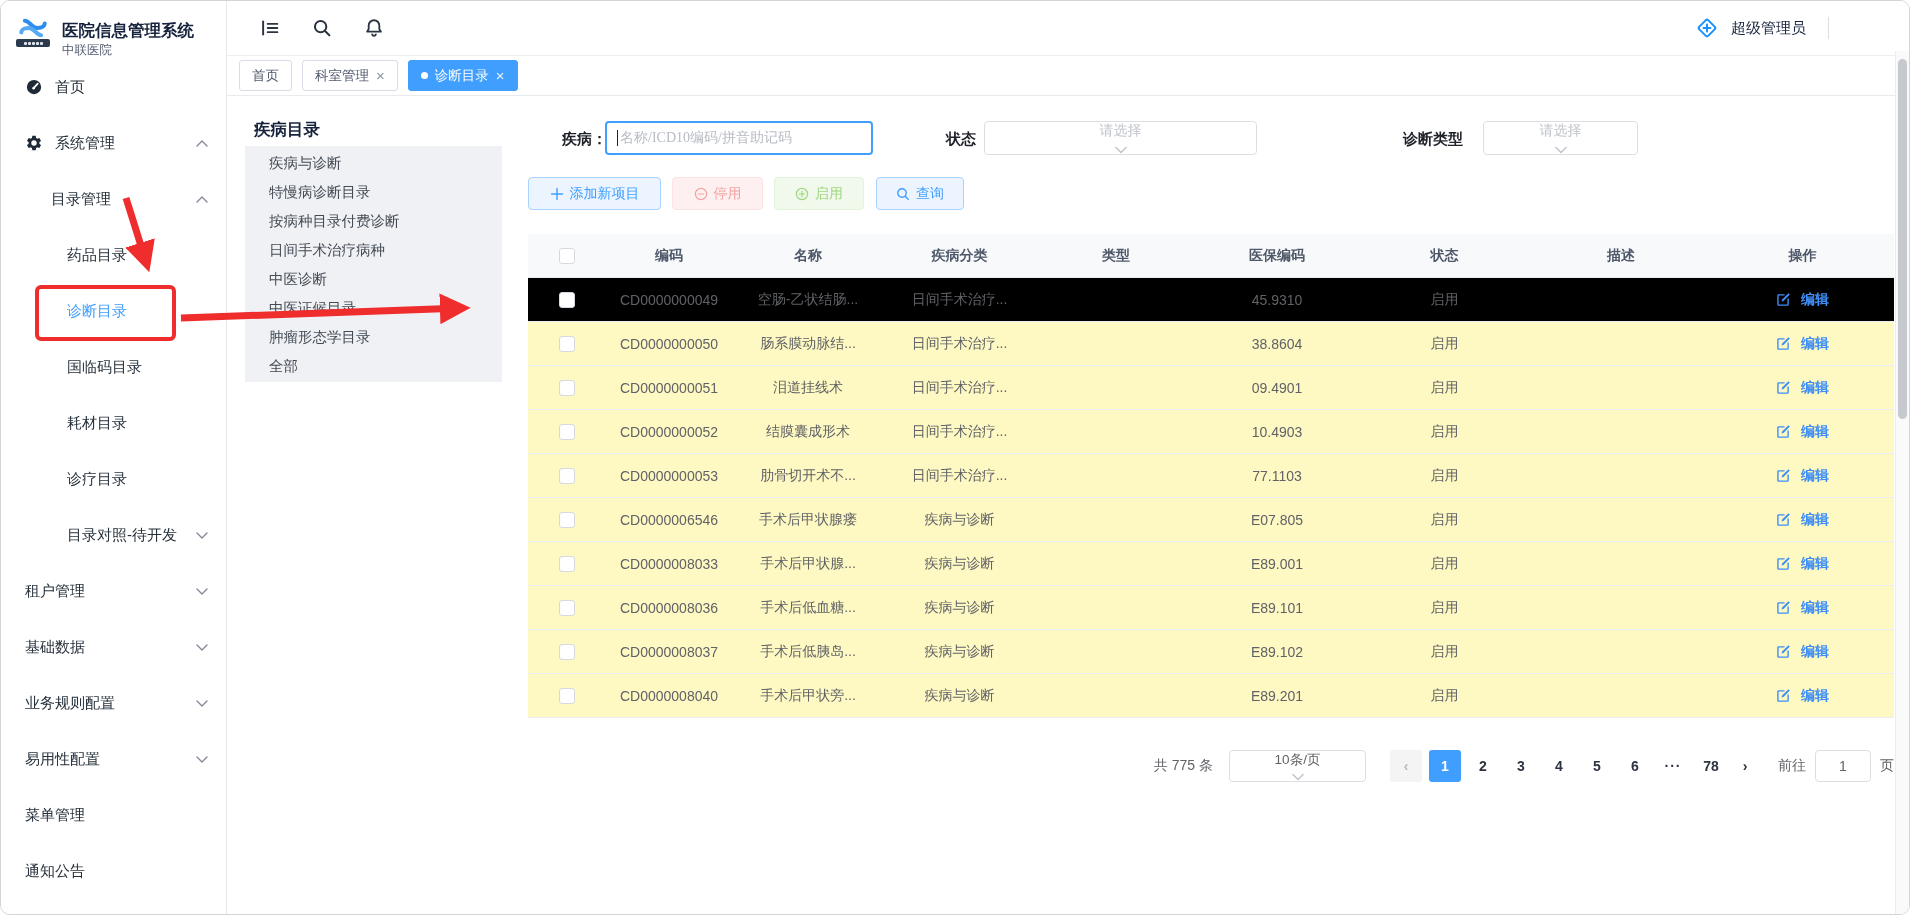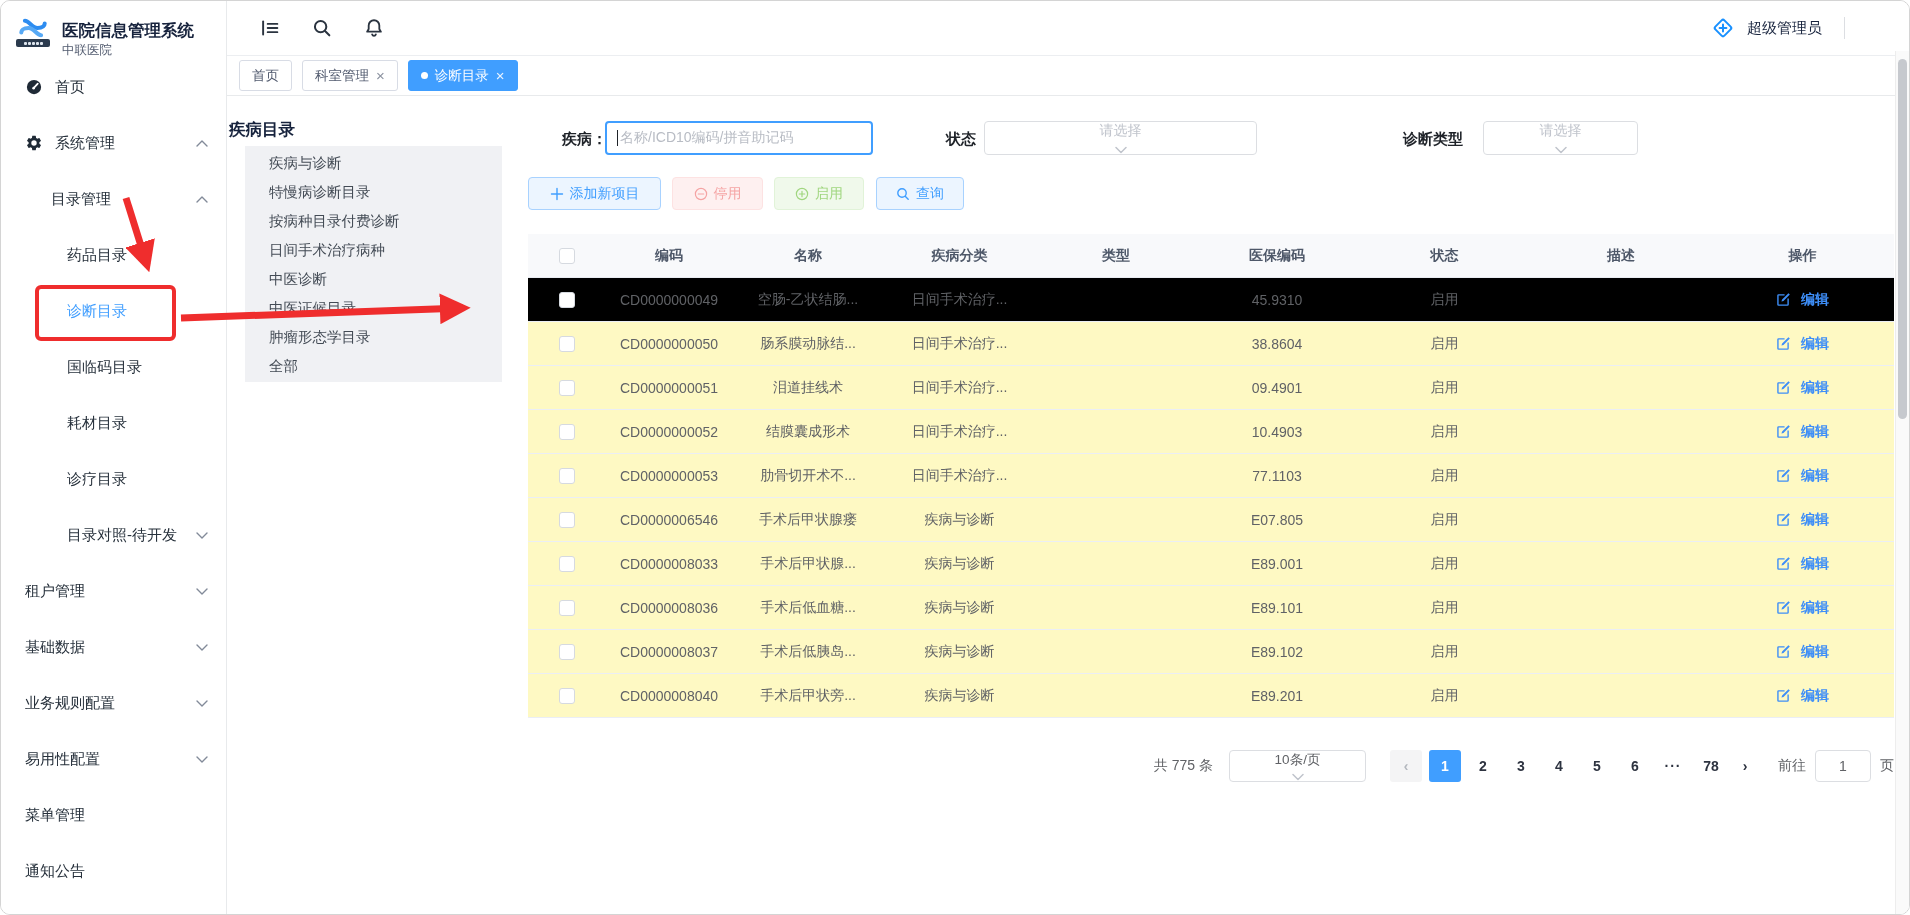--- a/index.html
+++ b/index.html
@@ -27,7 +27,7 @@
   .chev { position:absolute; right:18px; top:50%; width:12px; height:7px; margin-top:-3px; color:#828a99; }
 
   
-  .topbar { position:absolute; left:226px; top:0; width:1684px; height:55px; background:#fff; border-bottom:1px solid #eceef1; display:flex; align-items:center; justify-content:space-between; padding:0 16px 0 32px; z-index:4; }
+  .topbar { position:absolute; left:226px; top:0; width:1684px; height:55px; background:#fff; border-bottom:1px solid #eceef1; display:flex; align-items:center; justify-content:space-between; padding:0 32px 0 32px; z-index:4; }
   .topbar-left { display:flex; align-items:center; gap:30px; }
   .tb-icon { width:22px; height:22px; color:#2b3440; cursor:pointer; }
   .tb-icon svg { width:22px; height:22px; display:block; }

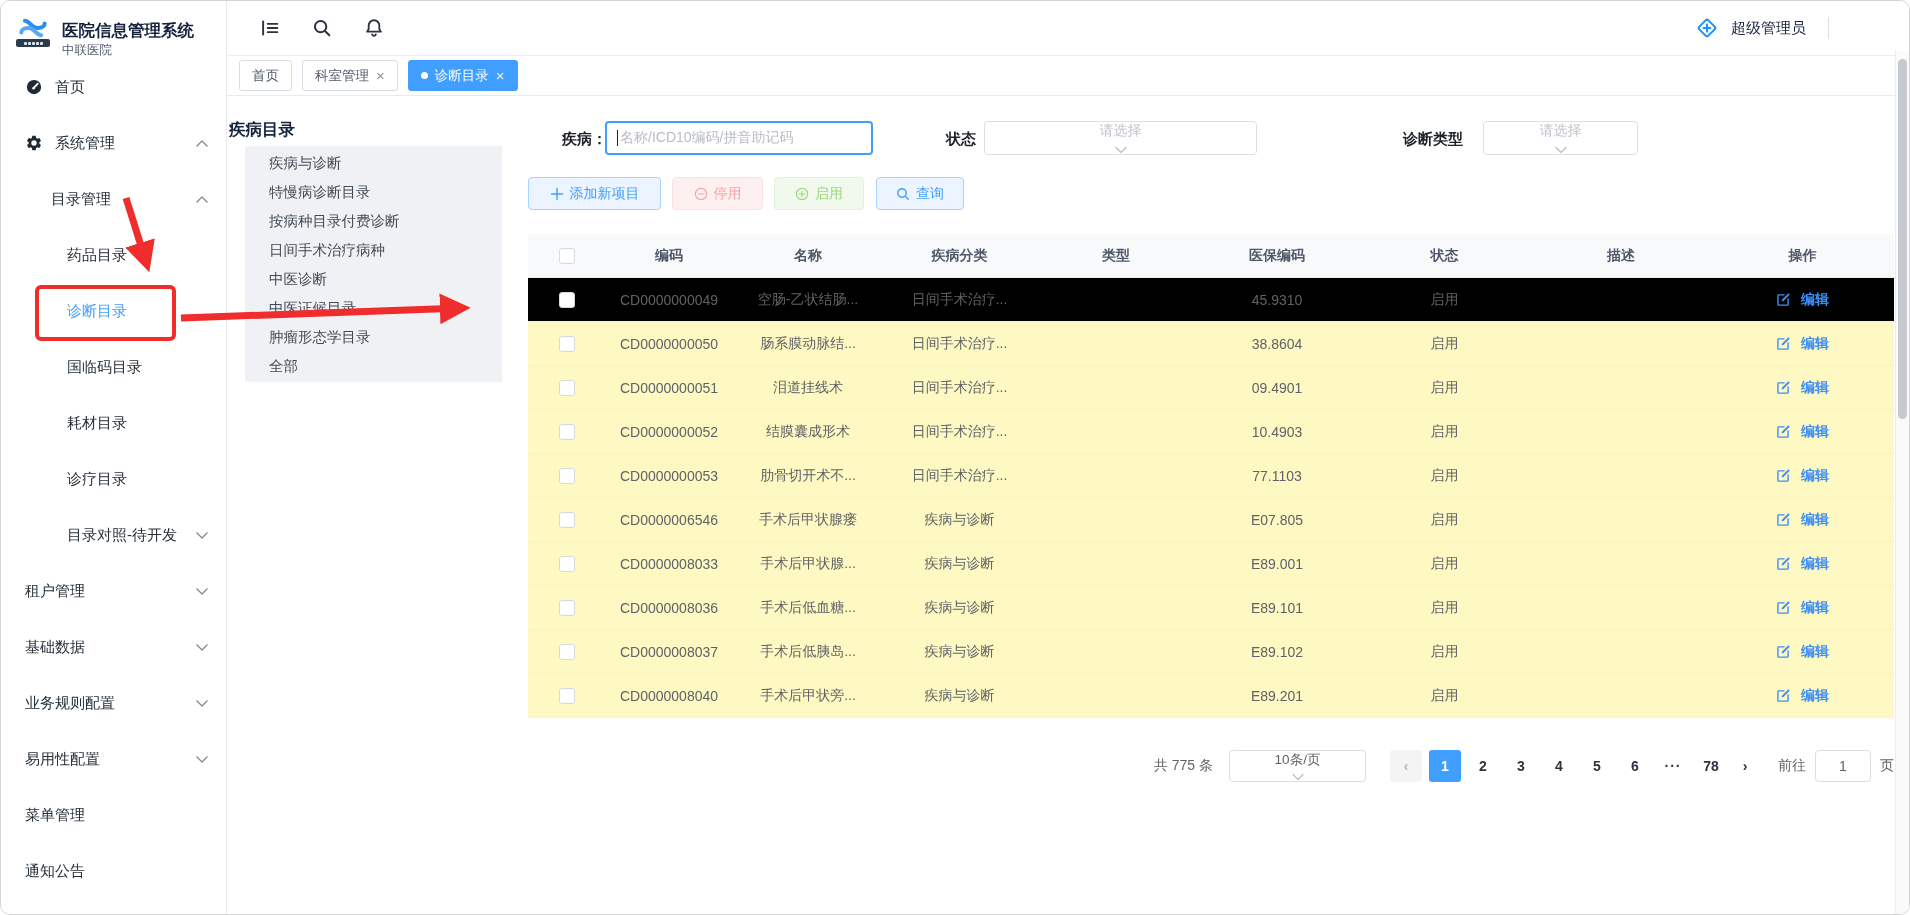--- a/index.html
+++ b/index.html
@@ -47,7 +47,7 @@
 
   
   .content { position:absolute; left:226px; top:95px; width:1684px; height:820px; background:#fff; }
-  .catalog-title { position:absolute; left:2px; top:23px; font-size:16.5px; font-weight:bold; color:#17233d; }
+  .catalog-title { position:absolute; left:27px; top:23px; font-size:16.5px; font-weight:bold; color:#17233d; }
   .catalog-list { position:absolute; left:18px; top:50px; width:257px; height:236px; background:#f0f1f4; padding:3px 0; }
   .catalog-item { height:29px; line-height:29px; padding-left:24px; font-size:14.5px; color:#434b55; cursor:pointer; white-space:nowrap; }
 

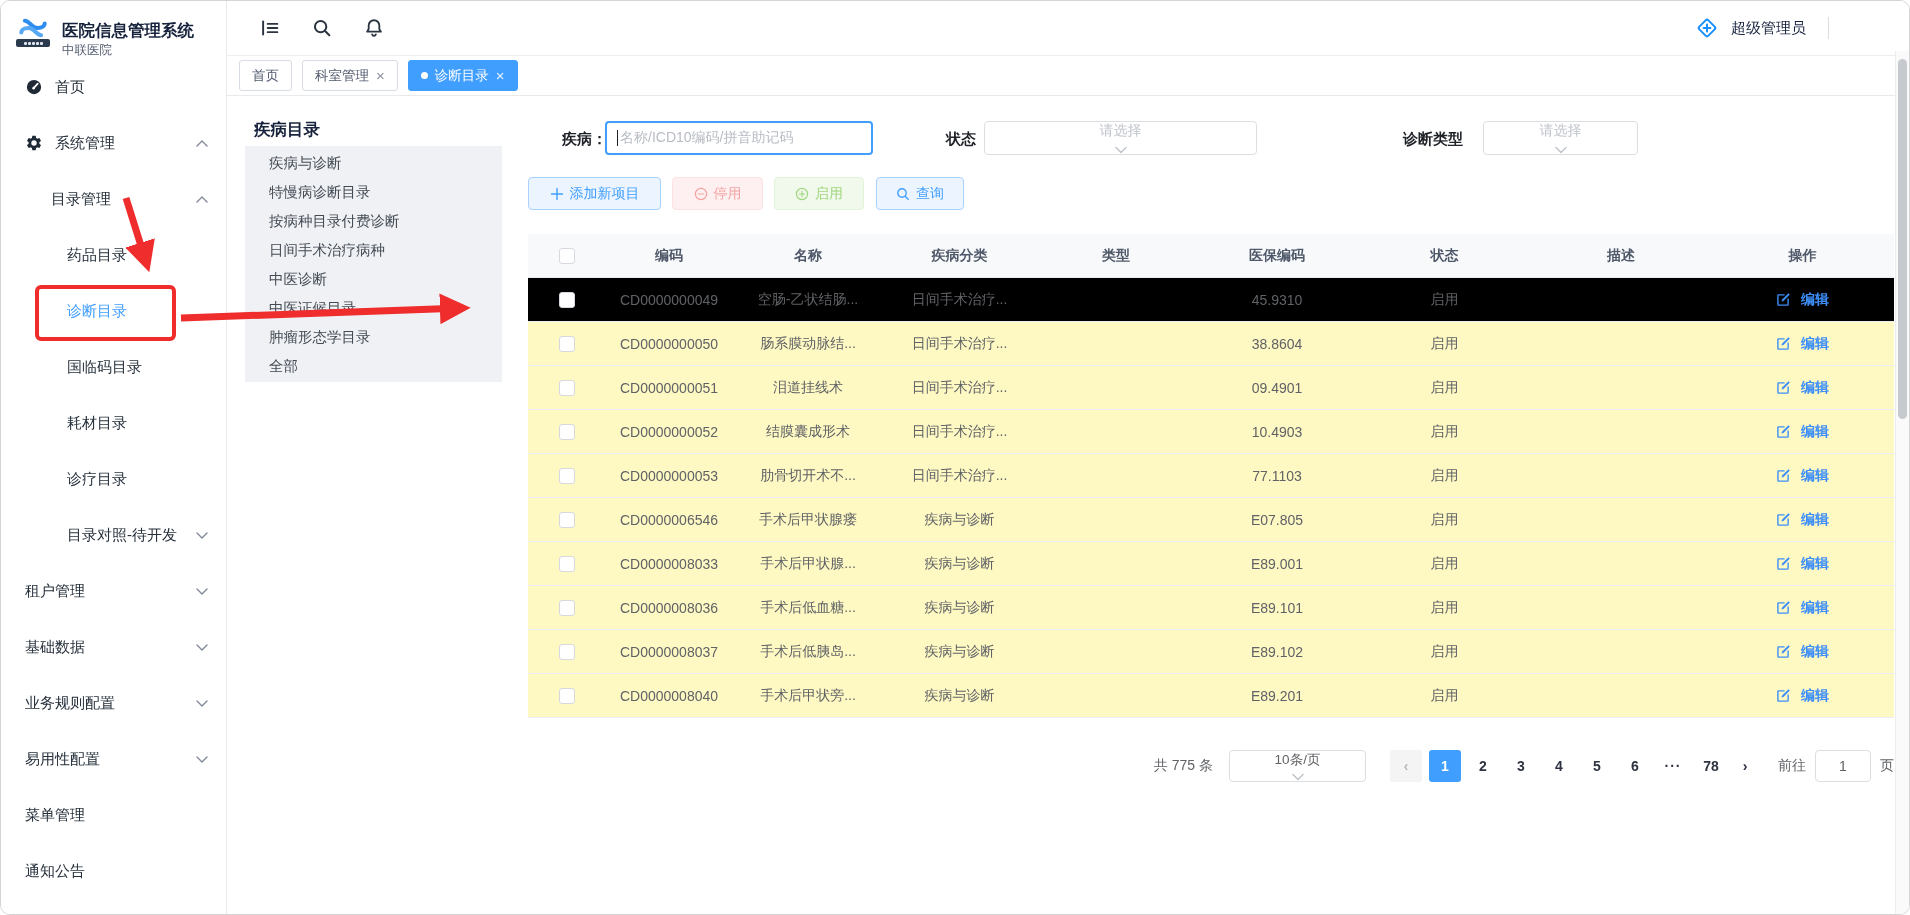--- a/index.html
+++ b/index.html
@@ -54,7 +54,7 @@
   .f-label { position:absolute; top:26px; height:33px; line-height:33px; font-size:15px; font-weight:bold; color:#1f2329; }
   .search-input { position:absolute; left:378px; top:25px; width:268px; height:34px; border:2px solid #409eff; border-radius:4px; background:#fff; display:flex; align-items:center; padding:0 10px; cursor:text; }
   .caret { width:1px; height:16px; background:#1f2329; margin-right:2px; }
-  .ph { font-size:14px; color:#b8bcc4; white-space:nowrap; }
+  .ph { font-size:14px; color:#b8bcc4; white-space:nowrap;font-family:Liberation Serif, serif; }
   .select { position:absolute; top:25px; height:34px; border:1px solid #dcdee2; border-radius:4px; background:#fff; display:flex; align-items:center; justify-content:space-between; padding:0 12px; cursor:pointer;flex-direction:column; }
   .select .ph { color:#c0c4cc; }
   .select svg { width:12px; height:8px; color:#c0c4cc; flex:0 0 auto; }

